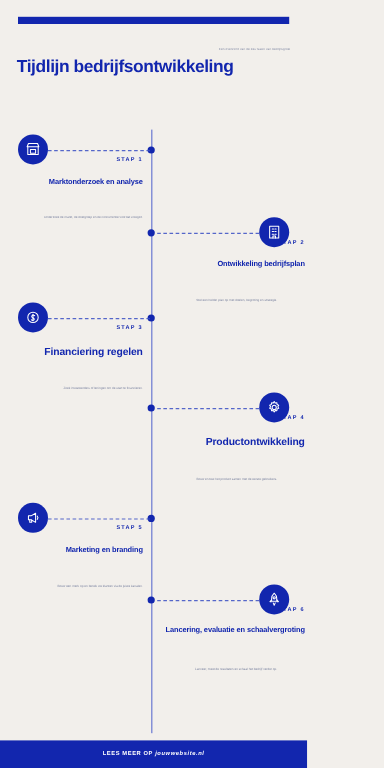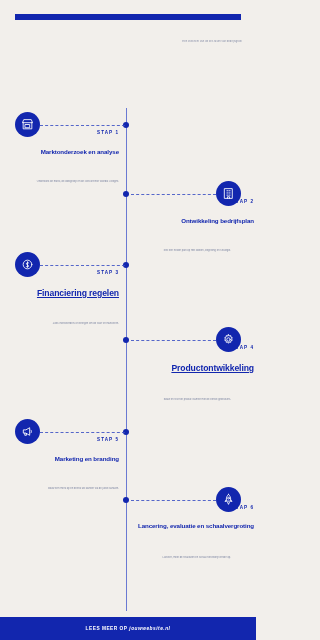--- a/index.html
+++ b/index.html
@@ -169,6 +169,7 @@
 
   <div class="micro-caption">Een overzicht van de zes fasen van bedrijfsgroei</div>
 
+  <div class="page-title">Tijdlijn bedrijfsontwikkeling</div>
 
   <div class="spine"></div>
 

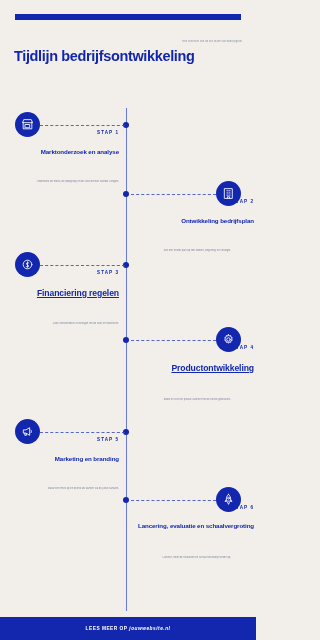--- a/index.html
+++ b/index.html
@@ -124,7 +124,7 @@
     letter-spacing:-0.1px;
   }
   .step-heading.sm { font-size:6.2px; }
-  .step-heading.lg { font-size:8.6px;text-decoration:underline; }
+  .step-heading.lg { font-size:8.6px; }
 
   .step-body {
     position:absolute;

